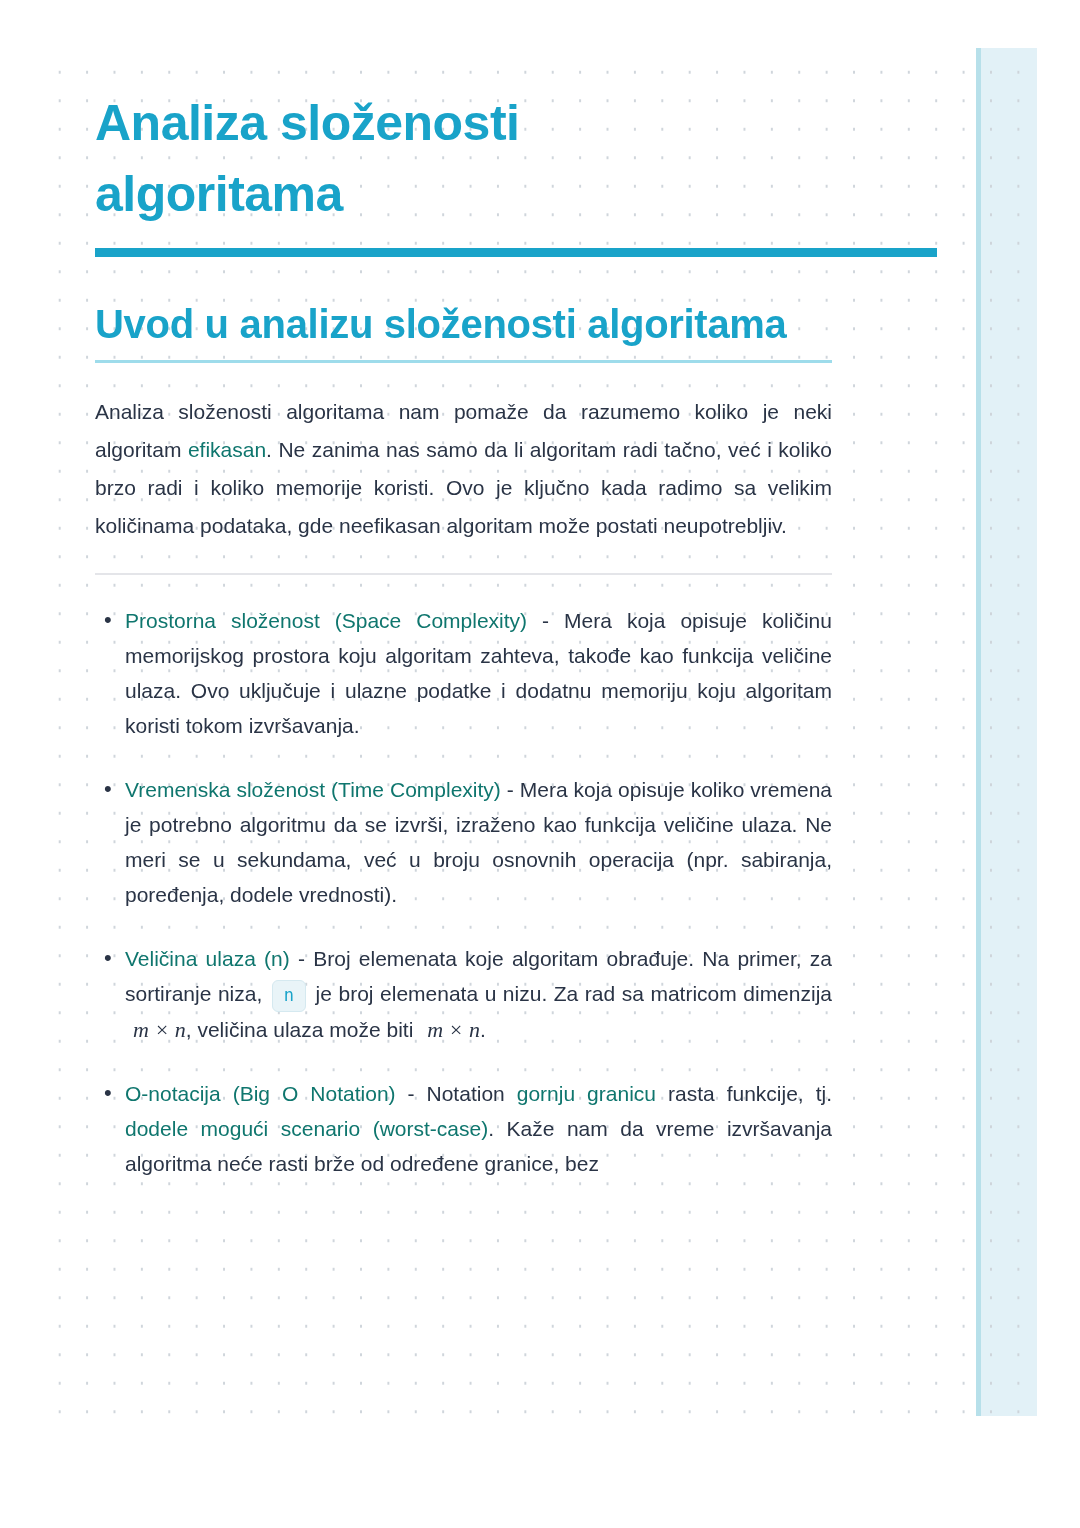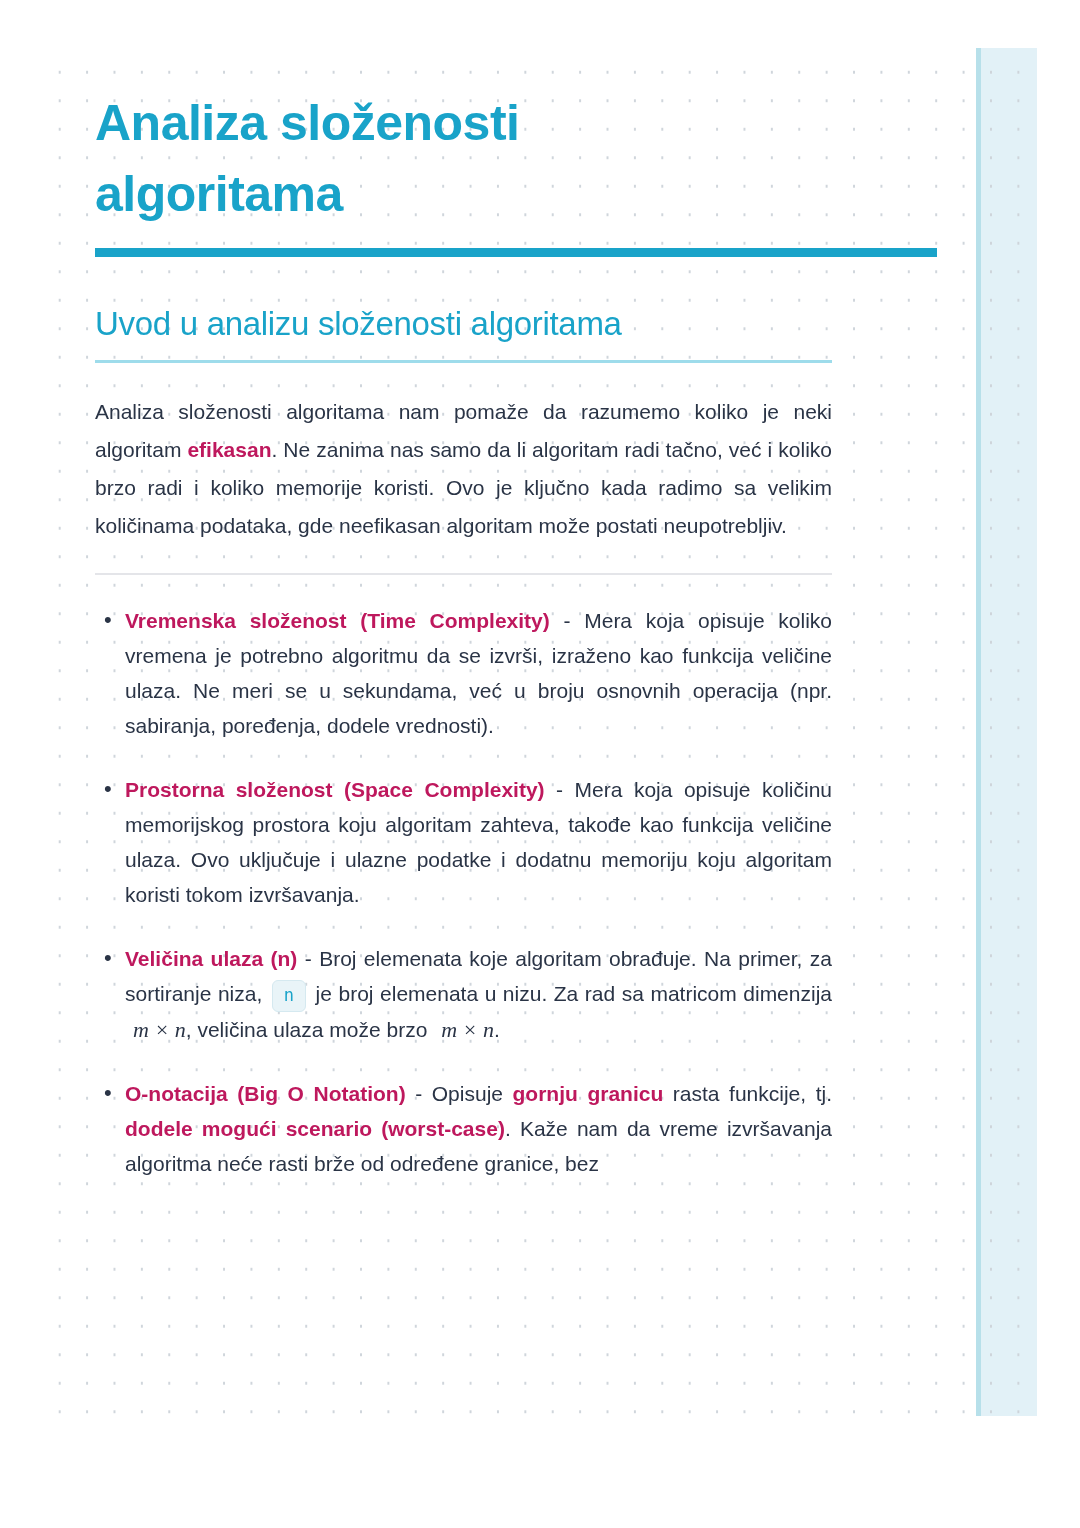--- a/index.html
+++ b/index.html
@@ -56,9 +56,9 @@
   }
   .section-heading{
     margin:44px 0 0 0;
-    font-size:33px;
+    font-size:40px;
     line-height:46px;
-    font-weight:normal;
+    font-weight:bold;
     letter-spacing:-0.3px;
     color:#19a3c9;
     padding-bottom:13px;

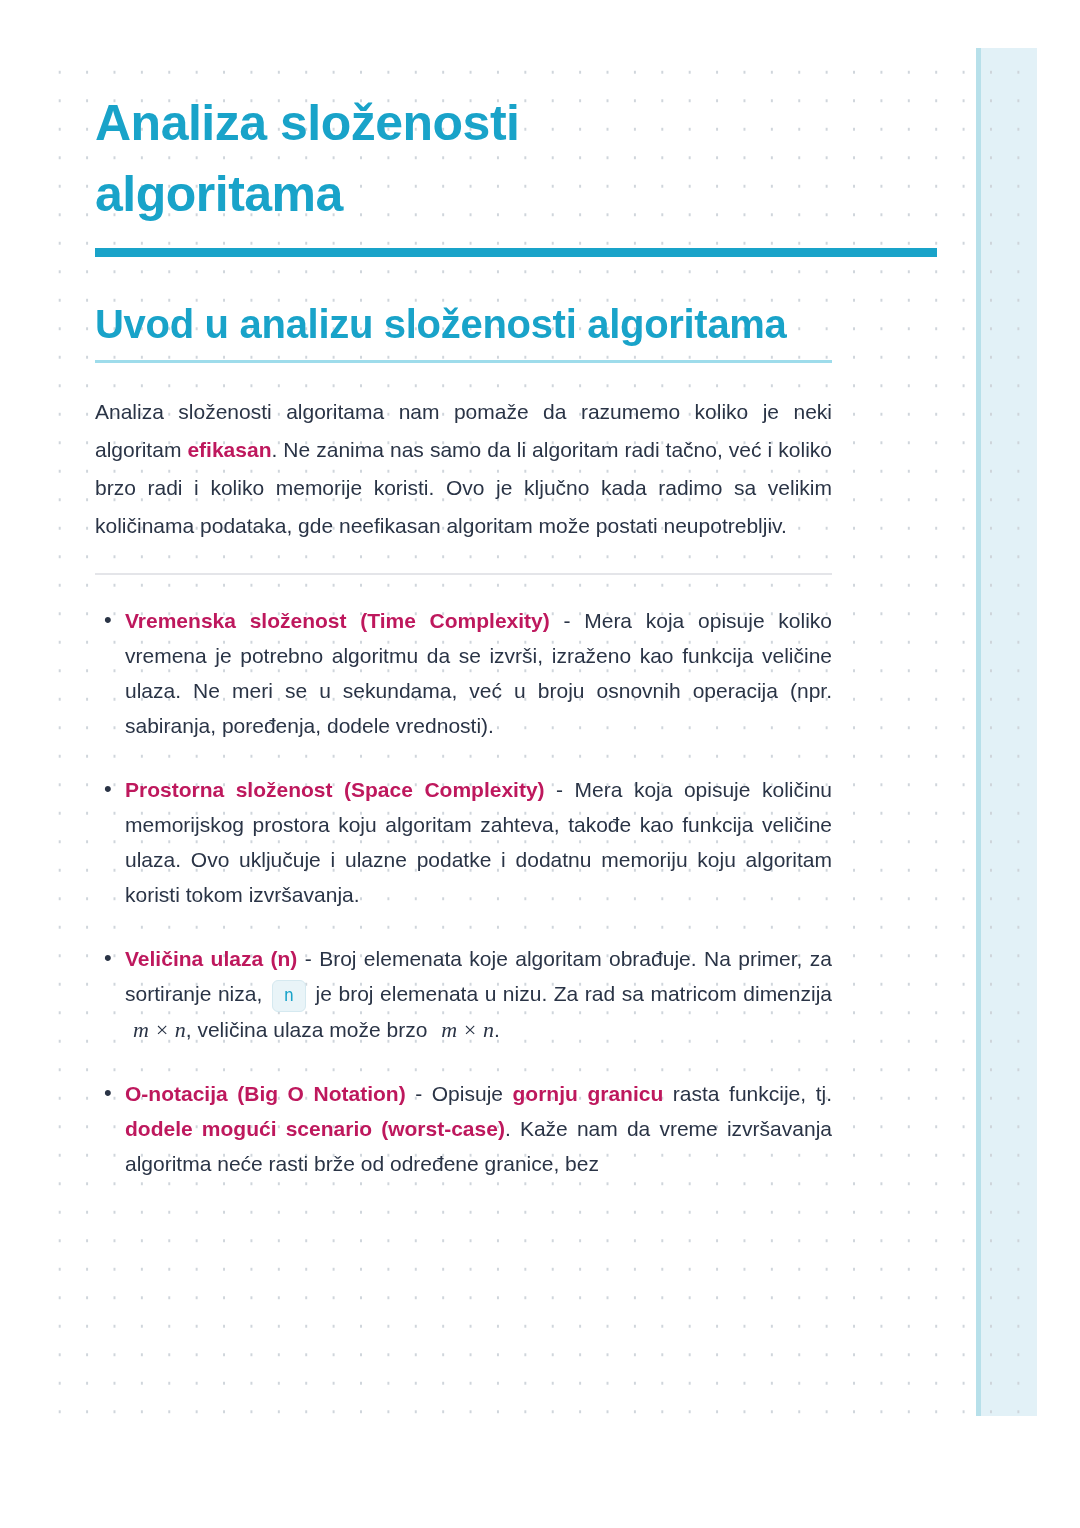--- a/index.html
+++ b/index.html
@@ -97,7 +97,7 @@
     font-size:22px;
     color:#2a3446;
   }
-  .seg-bold{ font-weight:bold; color:#be185d; }
+  .seg-bold{ font-weight:normal; color:#0f766e; }
   .seg-code{
     display:inline-block;
     font-family:"DejaVu Sans Mono", monospace;

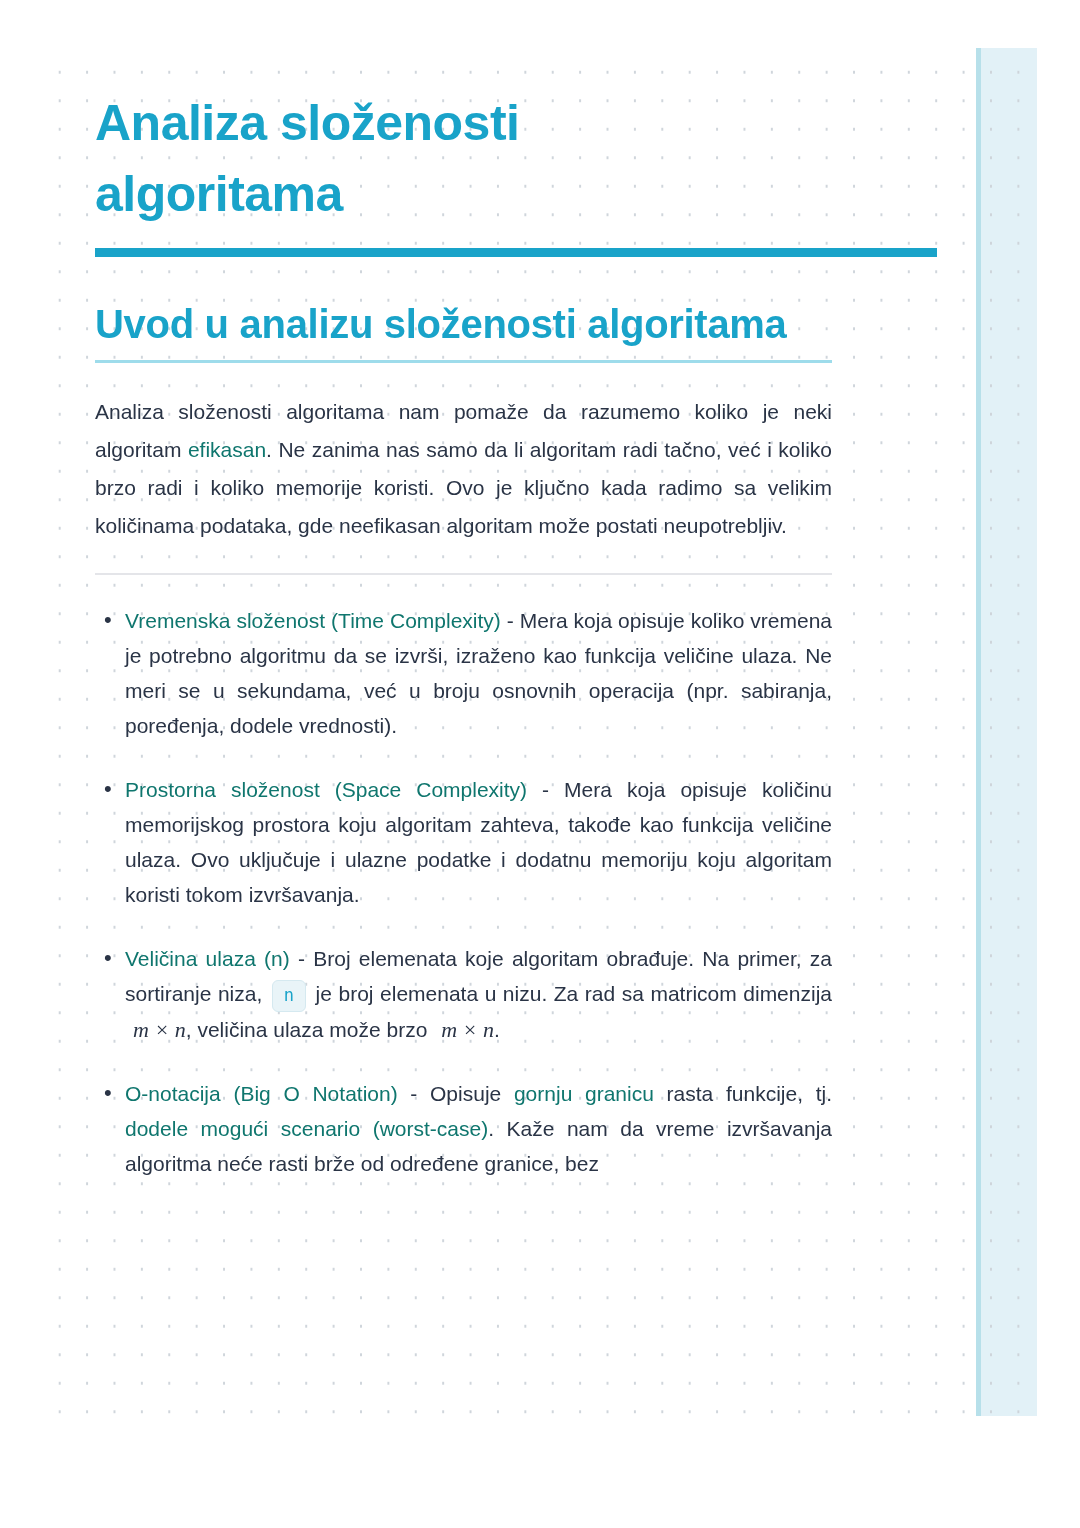--- a/index.html
+++ b/index.html
@@ -149,8 +149,8 @@
 
 
     <ul class="bullet-list">
+      <li><span class="seg-bold">Prostorna složenost (Space Complexity)</span><span> - Mera koja opisuje količinu memorijskog prostora koju algoritam zahteva, takođe kao funkcija veličine ulaza. Ovo uključuje i ulazne podatke i dodatnu memoriju koju algoritam koristi tokom izvršavanja.</span></li>
       <li><span class="seg-bold">Vremenska složenost (Time Complexity)</span><span> - Mera koja opisuje koliko vremena je potrebno algoritmu da se izvrši, izraženo kao funkcija veličine ulaza. Ne meri se u sekundama, već u broju osnovnih operacija (npr. sabiranja, poređenja, dodele vrednosti).</span></li>
-      <li><span class="seg-bold">Prostorna složenost (Space Complexity)</span><span> - Mera koja opisuje količinu memorijskog prostora koju algoritam zahteva, takođe kao funkcija veličine ulaza. Ovo uključuje i ulazne podatke i dodatnu memoriju koju algoritam koristi tokom izvršavanja.</span></li>
       <li><span class="seg-bold">Veličina ulaza (n)</span><span> - Broj elemenata koje algoritam obrađuje. Na primer, za sortiranje niza, </span><span class="seg-code">n</span><span> je broj elemenata u nizu. Za rad sa matricom dimenzija </span><span class="seg-math">m × n</span><span>, veličina ulaza može brzo </span><span class="seg-math">m × n</span><span>.</span></li>
       <li><span class="seg-bold">O-notacija (Big O Notation)</span><span> - Opisuje </span><span class="seg-bold">gornju granicu</span><span> rasta funkcije, tj. </span><span class="seg-bold">dodele mogući scenario (worst-case)</span><span>. Kaže nam da vreme izvršavanja algoritma neće rasti brže od određene granice, bez</span></li>
     </ul>

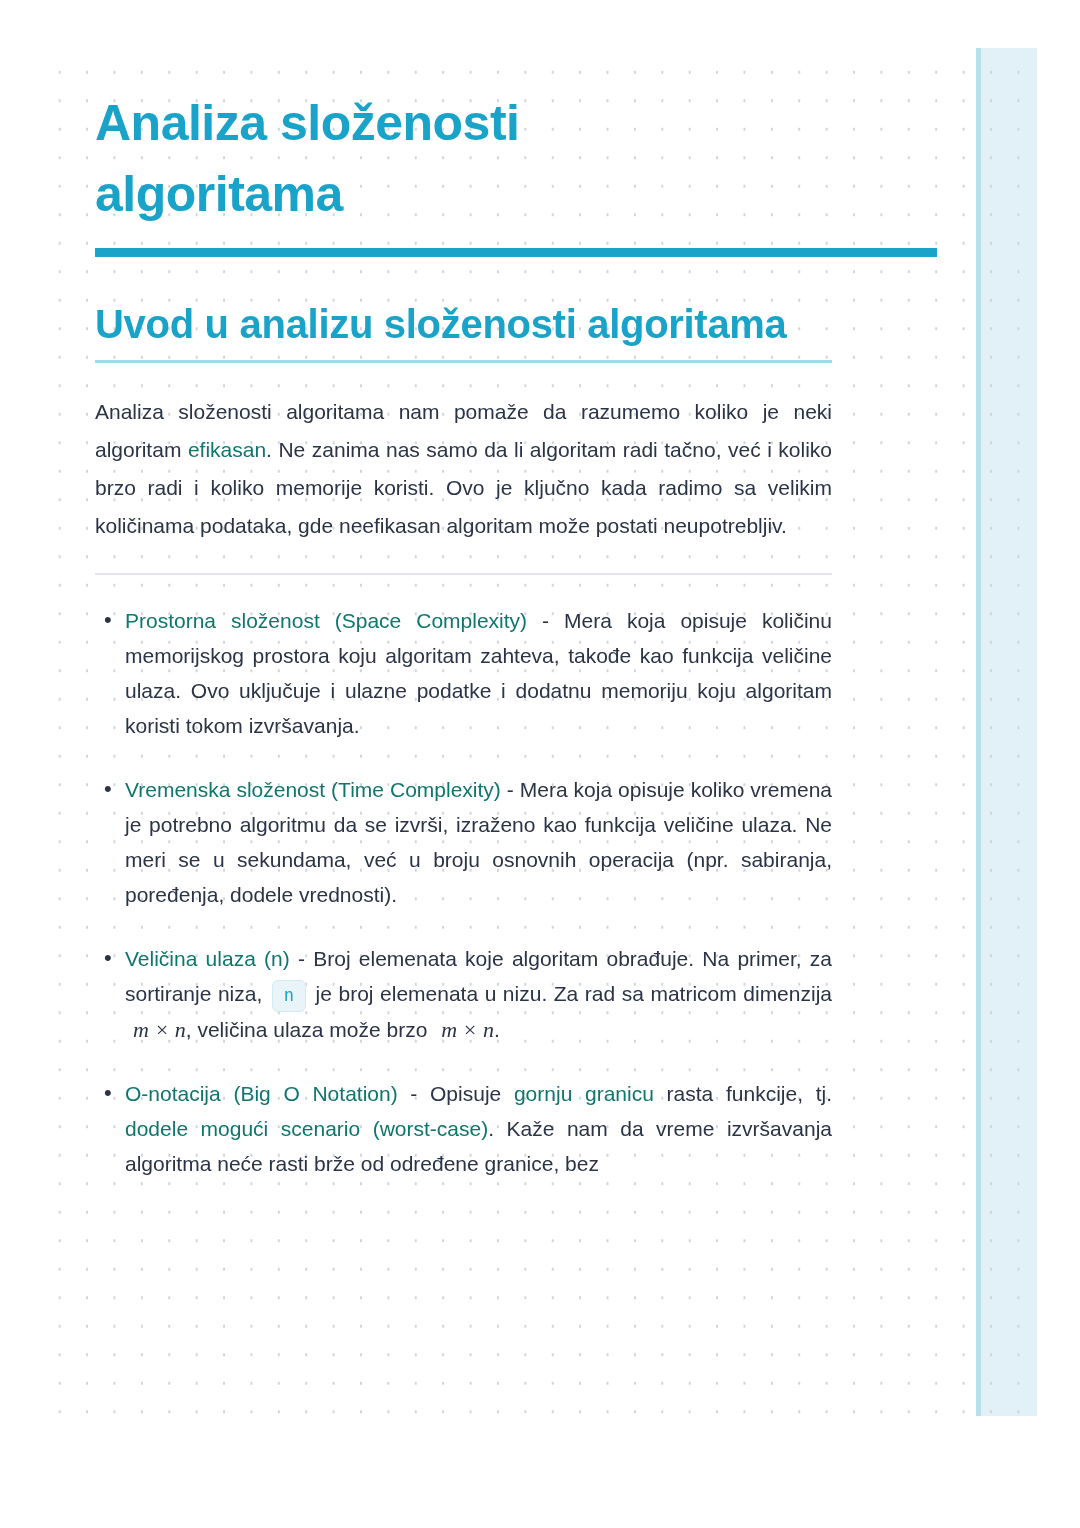--- a/index.html
+++ b/index.html
@@ -151,7 +151,7 @@
     <ul class="bullet-list">
       <li><span class="seg-bold">Prostorna složenost (Space Complexity)</span><span> - Mera koja opisuje količinu memorijskog prostora koju algoritam zahteva, takođe kao funkcija veličine ulaza. Ovo uključuje i ulazne podatke i dodatnu memoriju koju algoritam koristi tokom izvršavanja.</span></li>
       <li><span class="seg-bold">Vremenska složenost (Time Complexity)</span><span> - Mera koja opisuje koliko vremena je potrebno algoritmu da se izvrši, izraženo kao funkcija veličine ulaza. Ne meri se u sekundama, već u broju osnovnih operacija (npr. sabiranja, poređenja, dodele vrednosti).</span></li>
-      <li><span class="seg-bold">Veličina ulaza (n)</span><span> - Broj elemenata koje algoritam obrađuje. Na primer, za sortiranje niza, </span><span class="seg-code">n</span><span> je broj elemenata u nizu. Za rad sa matricom dimenzija </span><span class="seg-math">m × n</span><span>, veličina ulaza može brzo </span><span class="seg-math">m × n</span><span>.</span></li>
+      <li><span class="seg-bold">Veličina ulaza (n)</span><span> - Broj elemenata koje algoritam obrađuje. Na primer, za sortiranje niza, </span><span class="seg-code">n</span><span> je broj elemenata u nizu. Za rad sa matricom dimenzija </span><span class="seg-math">m × n</span><span>, veličina ulaza može biti </span><span class="seg-math">m × n</span><span>.</span></li>
       <li><span class="seg-bold">O-notacija (Big O Notation)</span><span> - Opisuje </span><span class="seg-bold">gornju granicu</span><span> rasta funkcije, tj. </span><span class="seg-bold">dodele mogući scenario (worst-case)</span><span>. Kaže nam da vreme izvršavanja algoritma neće rasti brže od određene granice, bez</span></li>
     </ul>
 

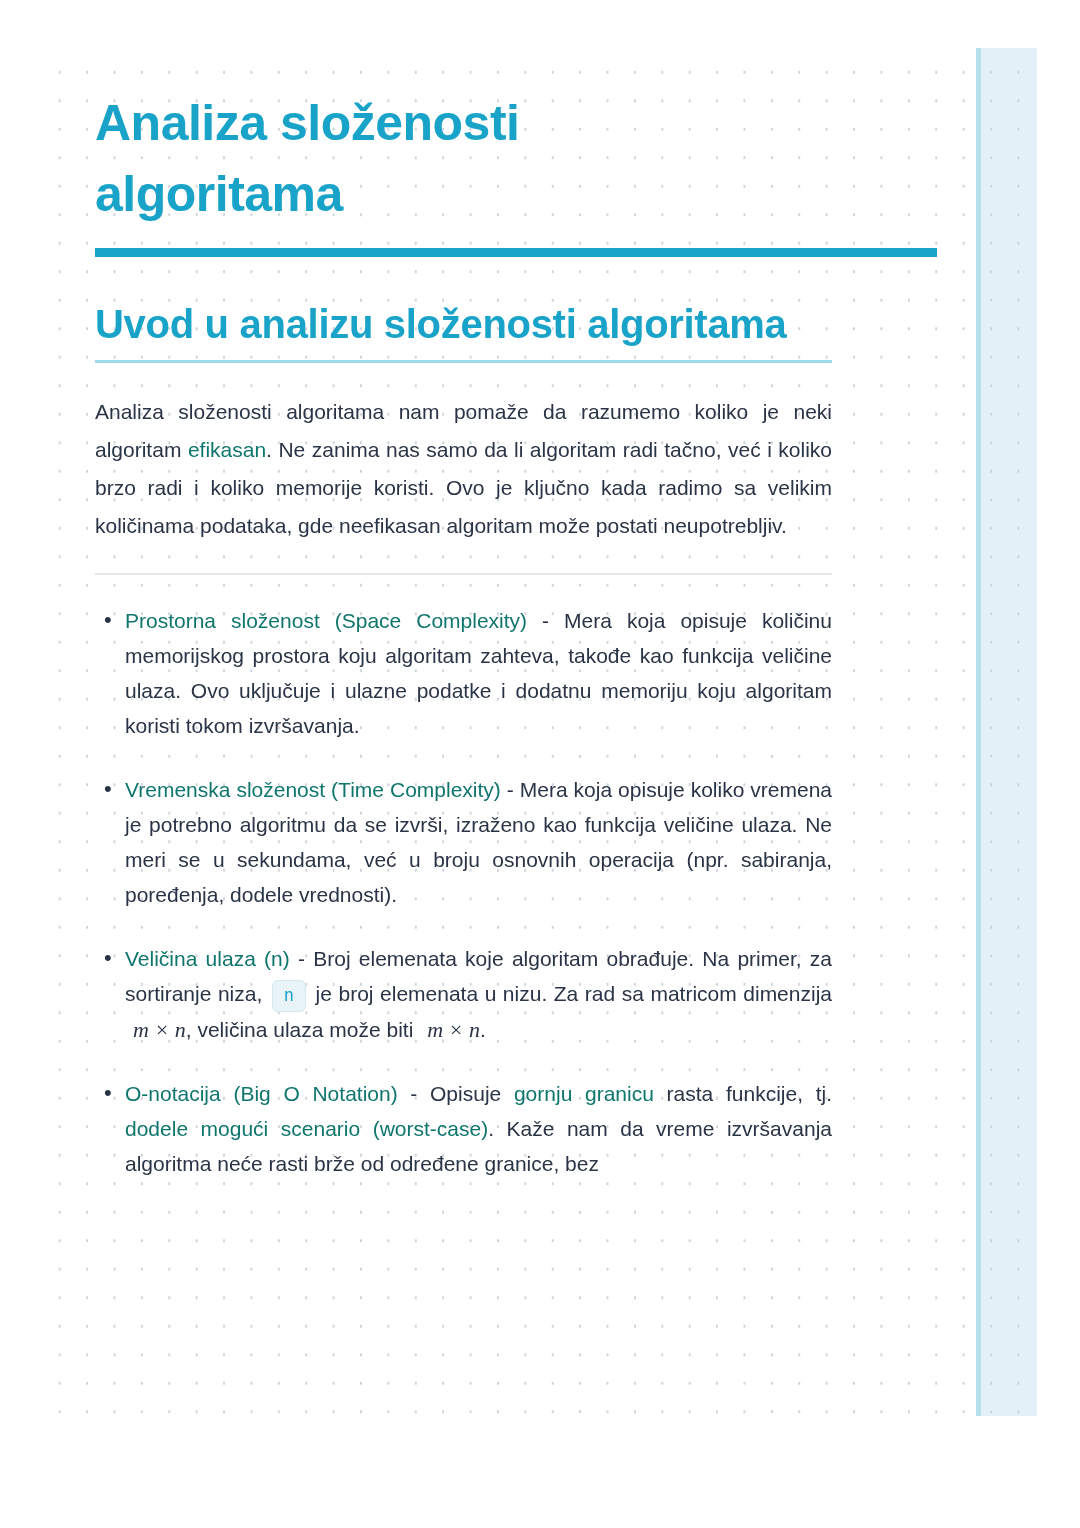--- a/index.html
+++ b/index.html
@@ -152,7 +152,7 @@
       <li><span class="seg-bold">Prostorna složenost (Space Complexity)</span><span> - Mera koja opisuje količinu memorijskog prostora koju algoritam zahteva, takođe kao funkcija veličine ulaza. Ovo uključuje i ulazne podatke i dodatnu memoriju koju algoritam koristi tokom izvršavanja.</span></li>
       <li><span class="seg-bold">Vremenska složenost (Time Complexity)</span><span> - Mera koja opisuje koliko vremena je potrebno algoritmu da se izvrši, izraženo kao funkcija veličine ulaza. Ne meri se u sekundama, već u broju osnovnih operacija (npr. sabiranja, poređenja, dodele vrednosti).</span></li>
       <li><span class="seg-bold">Veličina ulaza (n)</span><span> - Broj elemenata koje algoritam obrađuje. Na primer, za sortiranje niza, </span><span class="seg-code">n</span><span> je broj elemenata u nizu. Za rad sa matricom dimenzija </span><span class="seg-math">m × n</span><span>, veličina ulaza može biti </span><span class="seg-math">m × n</span><span>.</span></li>
-      <li><span class="seg-bold">O-notacija (Big O Notation)</span><span> - Opisuje </span><span class="seg-bold">gornju granicu</span><span> rasta funkcije, tj. </span><span class="seg-bold">dodele mogući scenario (worst-case)</span><span>. Kaže nam da vreme izvršavanja algoritma neće rasti brže od određene granice, bez</span></li>
+      <li><span class="seg-bold">O-notacija (Big O Notation)</span><span> - Notation </span><span class="seg-bold">gornju granicu</span><span> rasta funkcije, tj. </span><span class="seg-bold">dodele mogući scenario (worst-case)</span><span>. Kaže nam da vreme izvršavanja algoritma neće rasti brže od određene granice, bez</span></li>
     </ul>
 
   </div>

